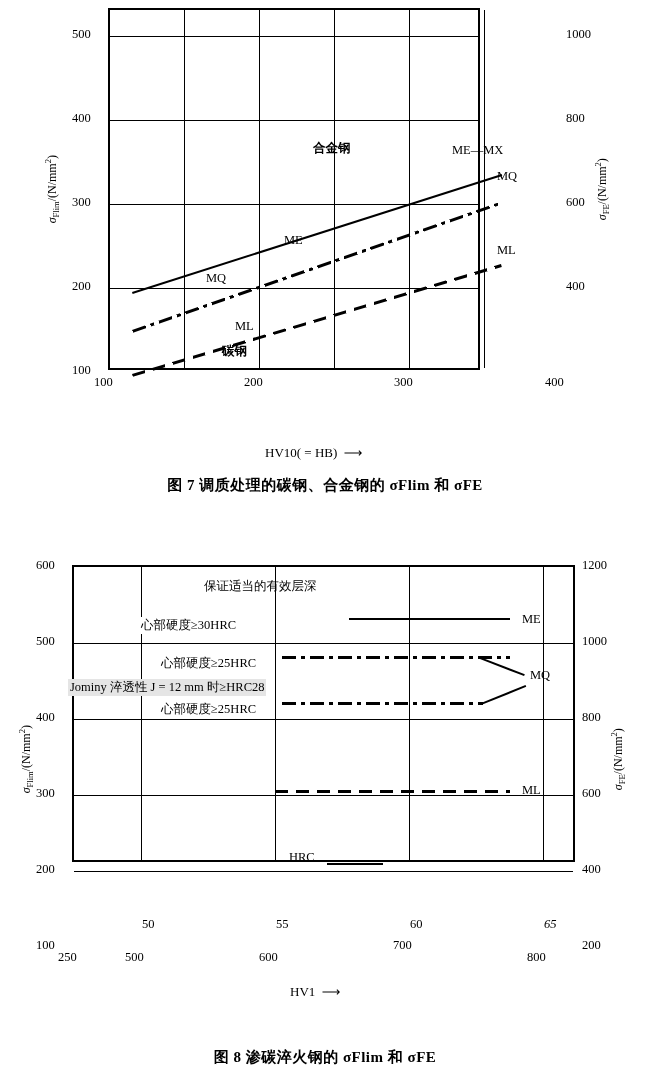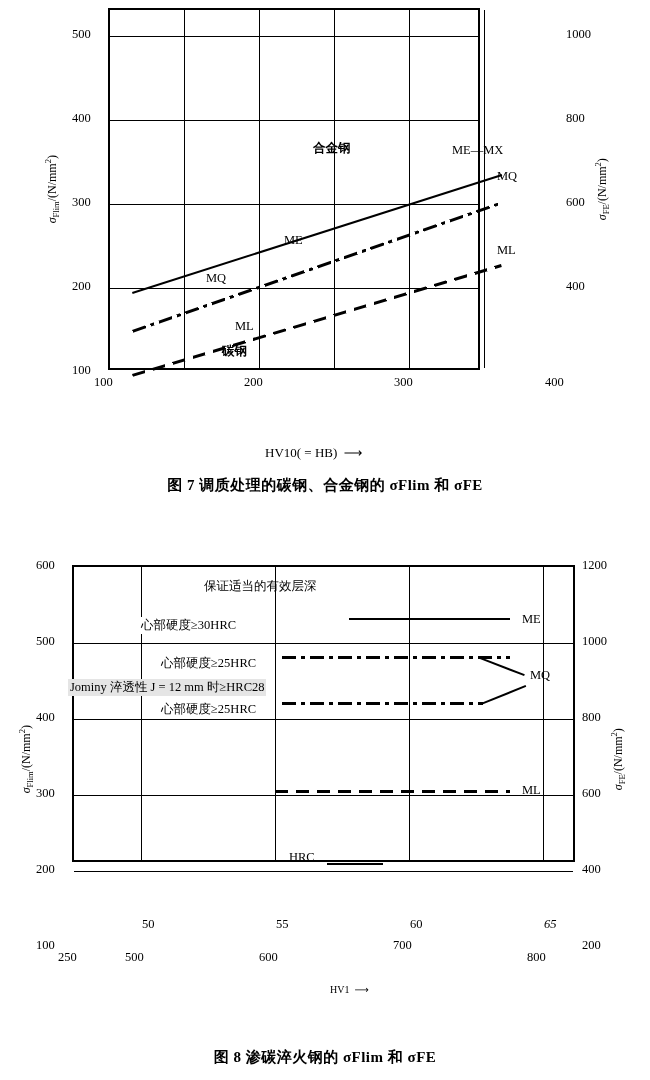--- a/index.html
+++ b/index.html
@@ -160,7 +160,7 @@
   <div style="position:absolute;left:558px;top:750px;width:120px;text-align:center;transform:rotate(-90deg);font-size:12px;white-space:nowrap;">
     <span style="font-style:italic;">σ</span><sub>FE</sub>/(N/mm<sup>2</sup>)
   </div>
-  <div style="position:absolute;left:290px;top:984px;font-size:10px;white-space:nowrap;margin-left:40px;">
+  <div style="position:absolute;left:290px;top:984px;font-size:13px;white-space:nowrap;">
     <span>HV1</span>
     <span class="arrow">&nbsp;⟶</span>
   </div>

